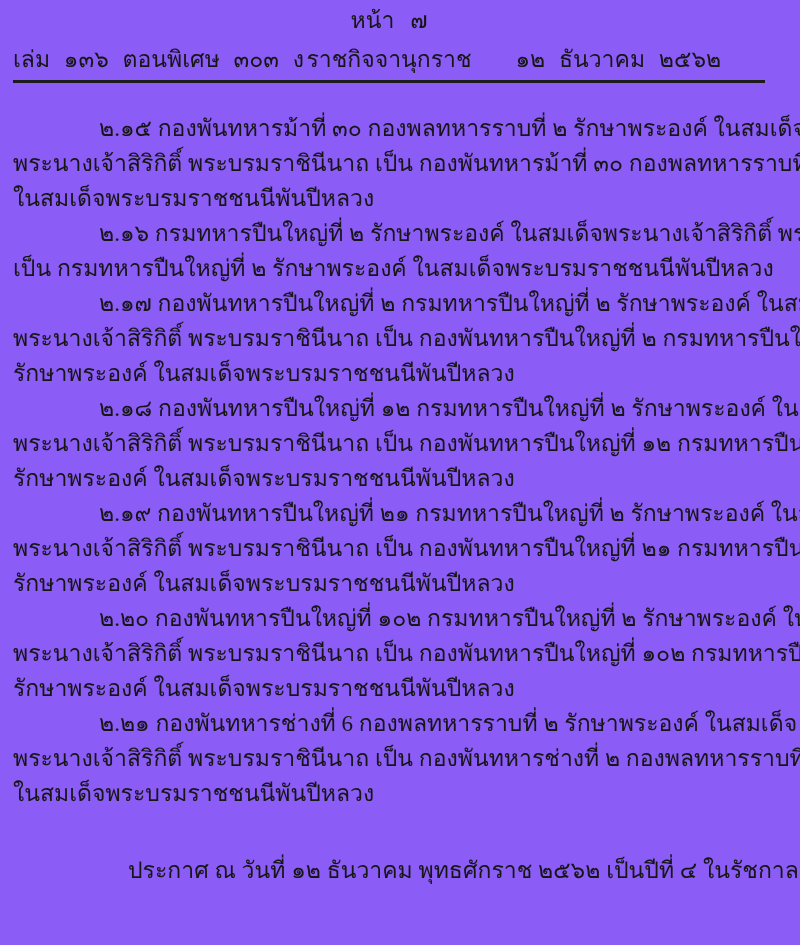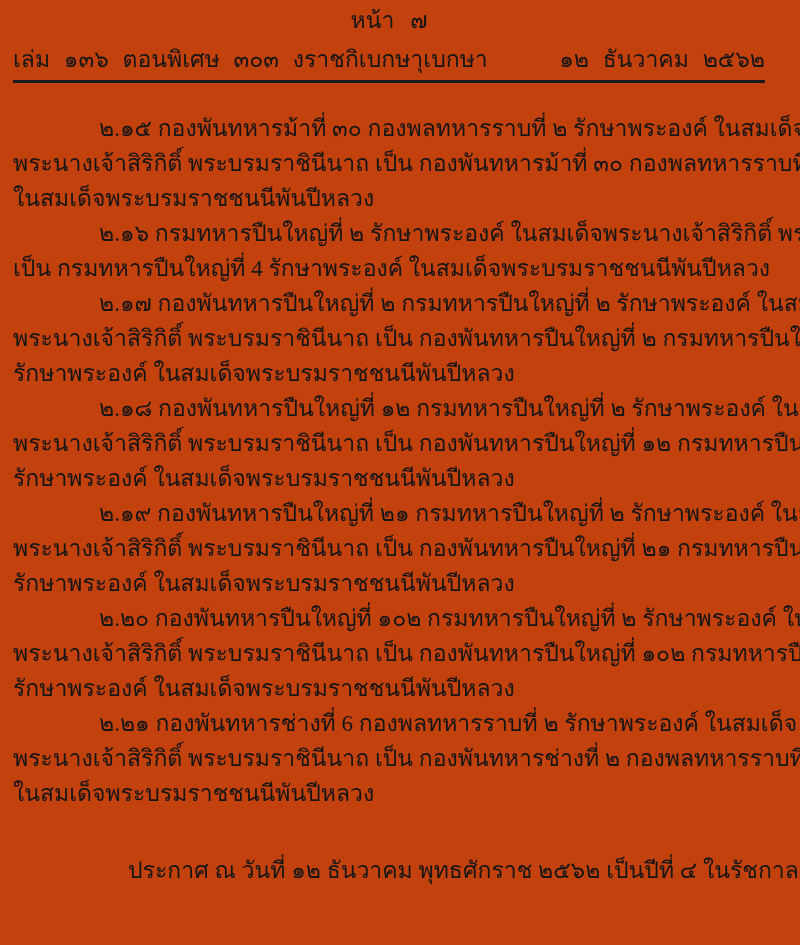--- a/index.html
+++ b/index.html
@@ -13,7 +13,7 @@
   .page {
     position: relative;
     width: 800px; height: 945px;
-    background: #c2410c;
+    background: #8b5cf6;
   }
   .content {
     margin-left: 13px;

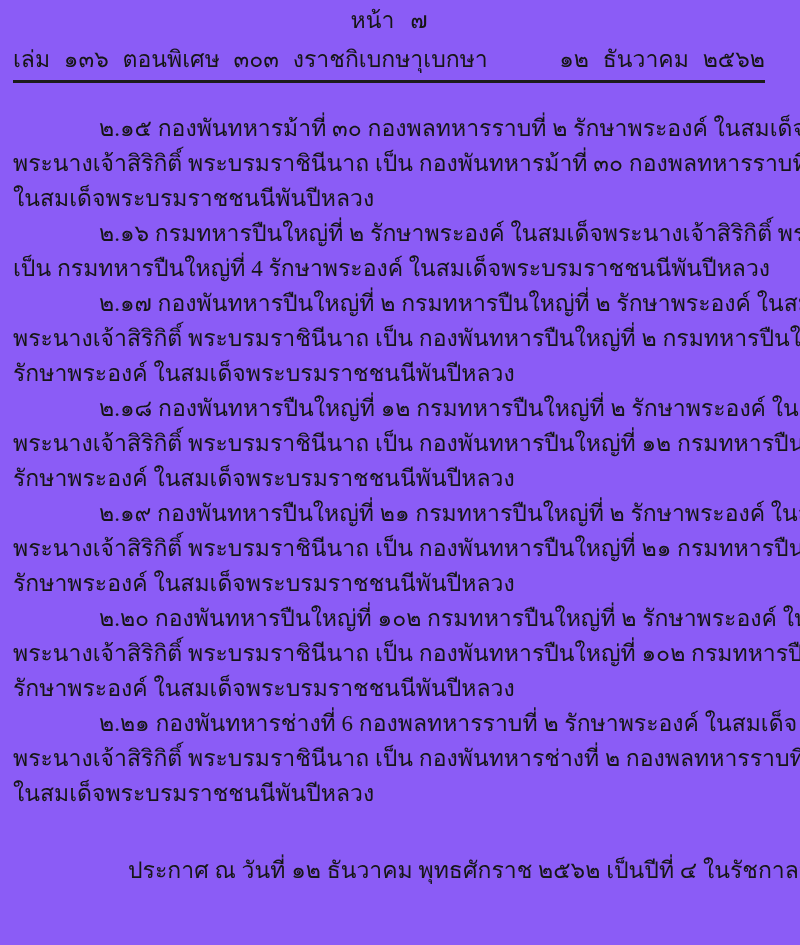--- a/index.html
+++ b/index.html
@@ -83,7 +83,7 @@
       </div>
       <div class="masthead-row hgrid">
         <span class="cell-left">เล่ม ๑๓๖ ตอนพิเศษ ๓๐๓ ง</span>
-        <span class="cell-mid">ราชกิเบกษาุเบกษา</span>
+        <span class="cell-mid">ราชกิจจานุกราช</span>
         <span class="cell-right">๑๒ ธันวาคม ๒๕๖๒</span>
       </div>
       <hr class="rule">

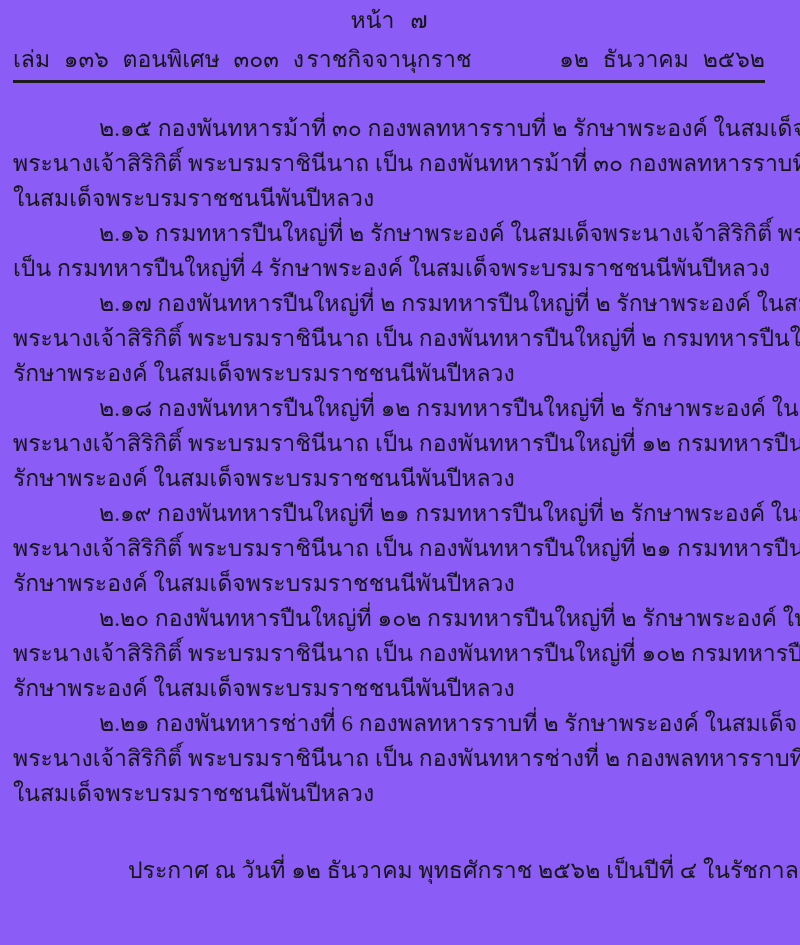--- a/index.html
+++ b/index.html
@@ -41,7 +41,7 @@
   }
   .cell-left  { text-align: left; }
   .cell-mid   { text-align: center; }
-  .cell-right { text-align: right; }
+  .cell-right { text-align: center; }
   .rule {
     margin-top: 3px;
     border: none;

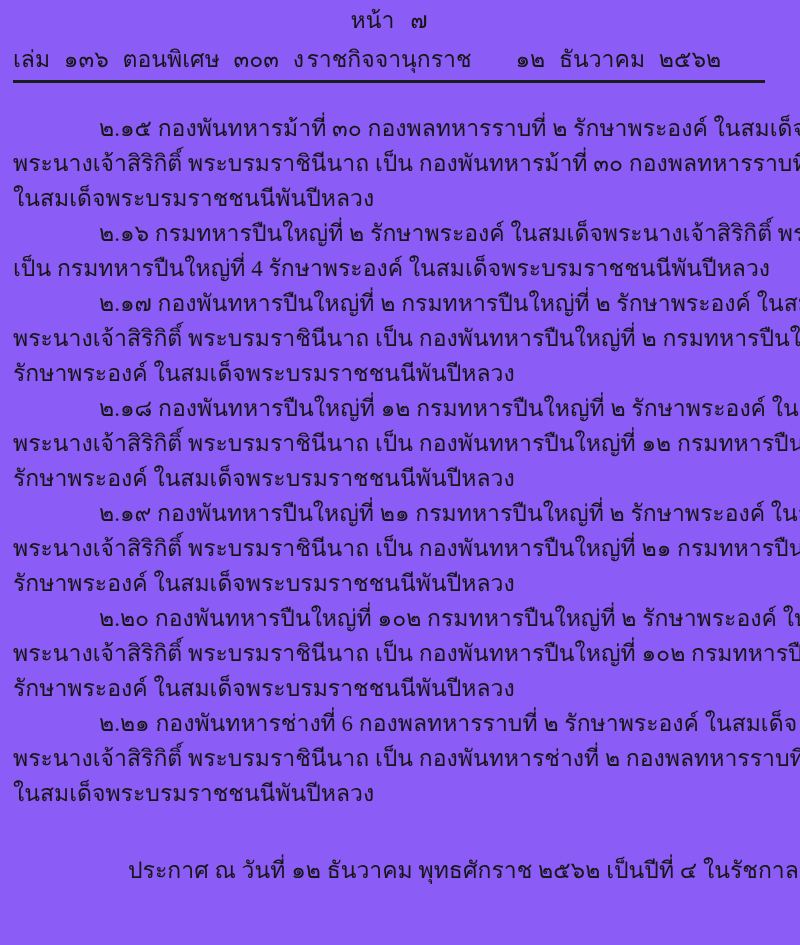--- a/index.html
+++ b/index.html
@@ -98,7 +98,7 @@
           </div>
           <div>
             <div class="line indent-item jline">๒.๑๖ กรมทหารปืนใหญ่ที่ ๒ รักษาพระองค์ ในสมเด็จพระนางเจ้าสิริกิติ์ พระบรมราชินีนาถ</div>
-            <div class="line">เป็น กรมทหารปืนใหญ่ที่ 4 รักษาพระองค์ ในสมเด็จพระบรมราชชนนีพันปีหลวง</div>
+            <div class="line">เป็น กรมทหารปืนใหญ่ที่ ๒ รักษาพระองค์ ในสมเด็จพระบรมราชชนนีพันปีหลวง</div>
           </div>
           <div>
             <div class="line indent-item jline">๒.๑๗ กองพันทหารปืนใหญ่ที่ ๒ กรมทหารปืนใหญ่ที่ ๒ รักษาพระองค์ ในสมเด็จ</div>

